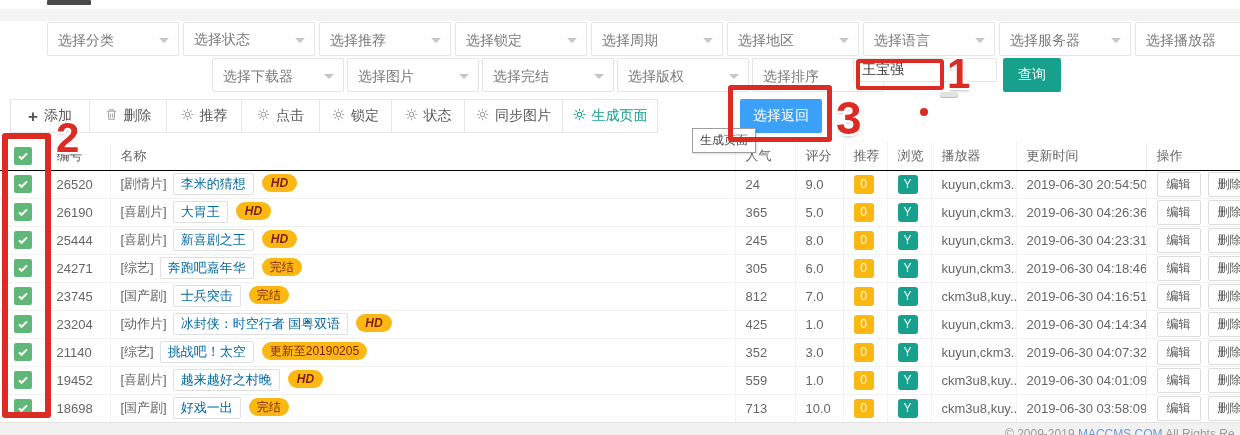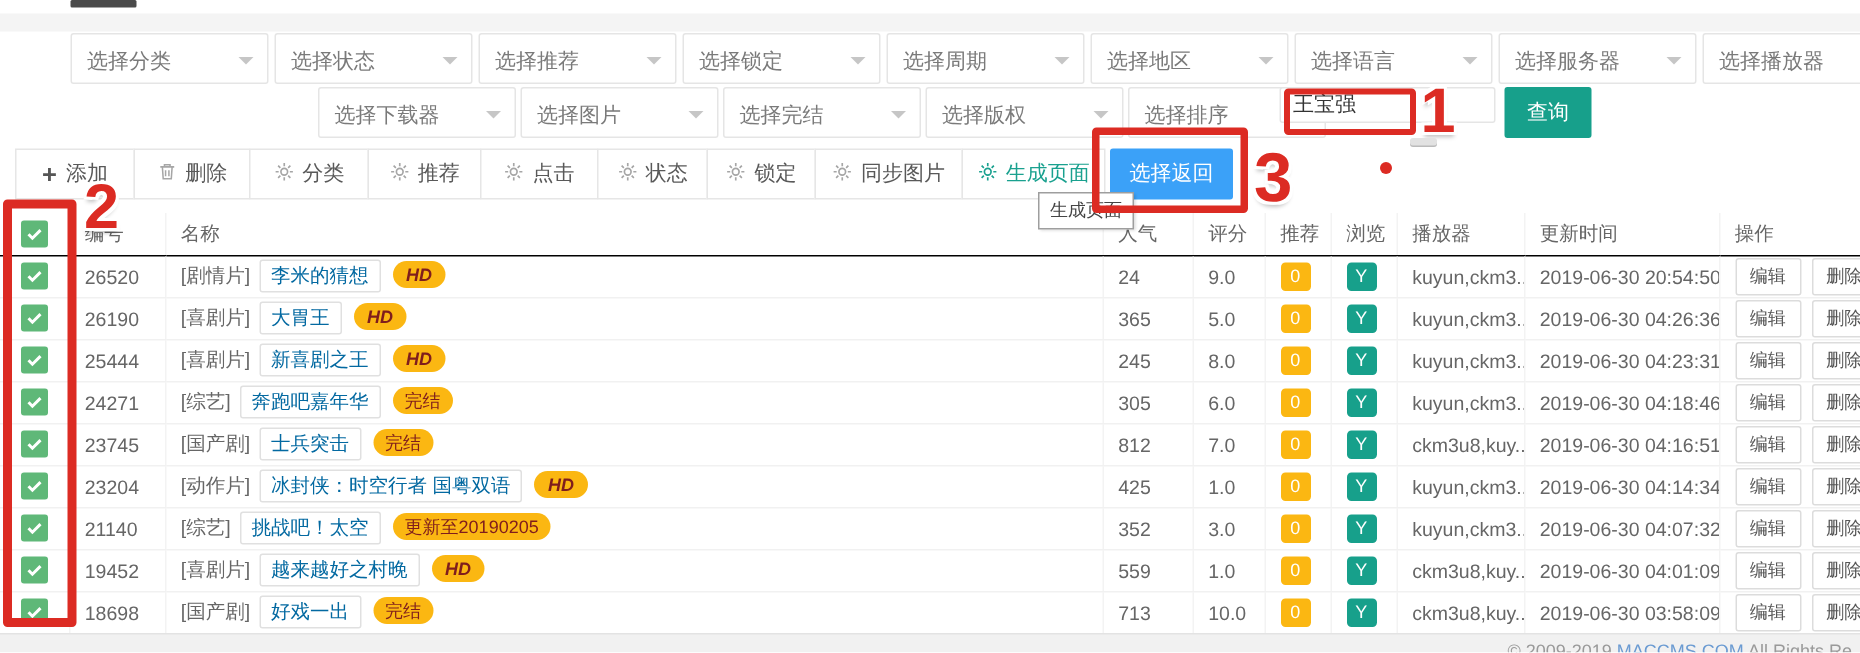--- a/index.html
+++ b/index.html
@@ -72,7 +72,7 @@
 
   <div id="filters">
       <div class="select" style="left: 15px;"><span>选择分类</span><span class="caret"></span></div>
-      <div class="select" style="left: 151px;"><span>选择状态</span><span class="caret"></span></div>
+      <div class="select" style="left: 151px; font-family: Liberation Serif, serif;"><span>选择状态</span><span class="caret"></span></div>
       <div class="select" style="left: 287px;"><span>选择推荐</span><span class="caret"></span></div>
       <div class="select" style="left: 423px;"><span>选择锁定</span><span class="caret"></span></div>
       <div class="select" style="left: 559px;"><span>选择周期</span><span class="caret"></span></div>

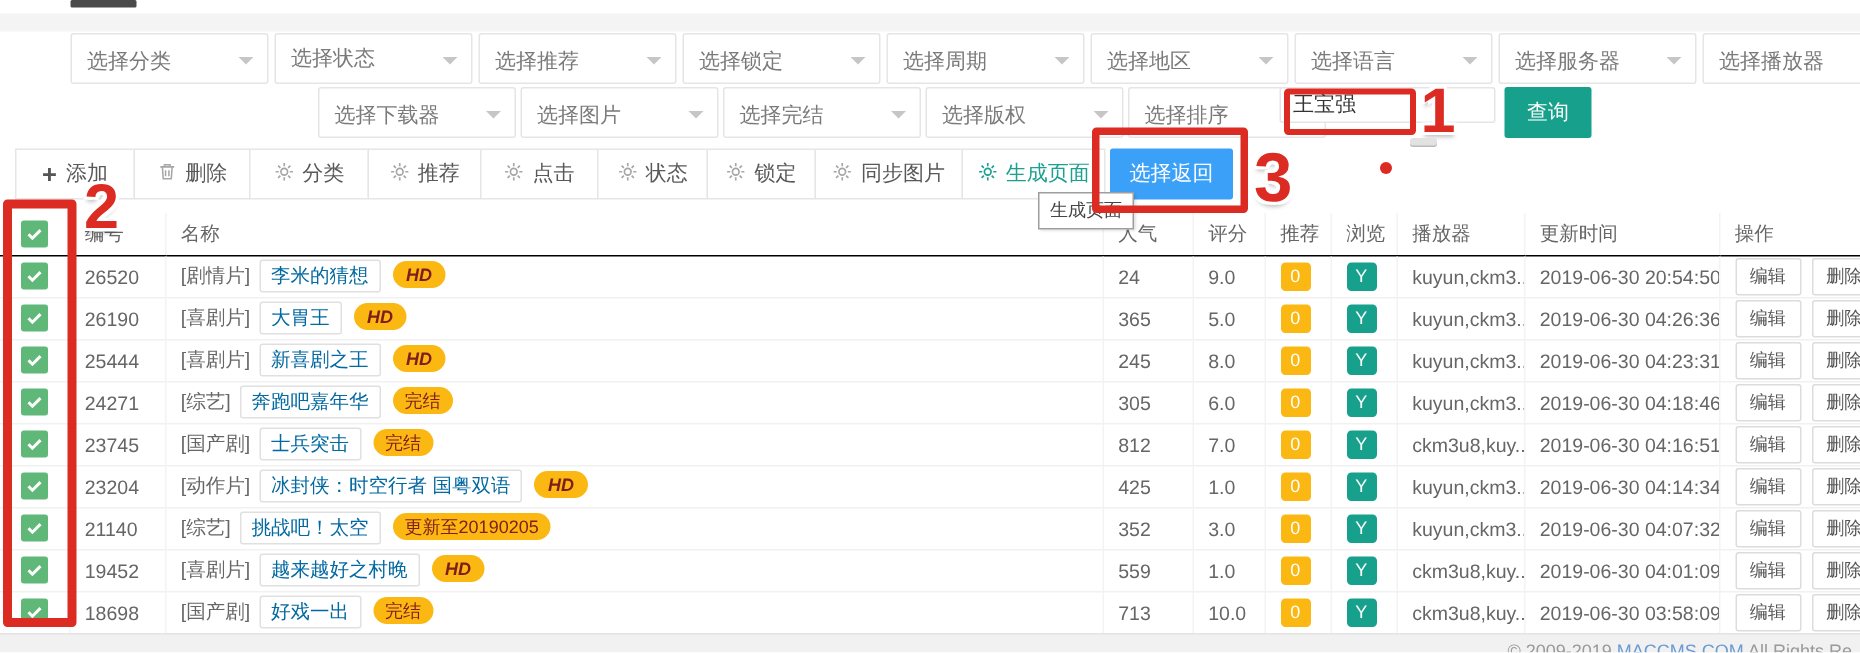--- a/index.html
+++ b/index.html
@@ -105,15 +105,6 @@
         </span>
         <span>删除</span>
       </button>
-      <button class="tb-btn" style="width: 80px;">
-        <span class="ic">
-          <span><svg width="13" height="13" viewBox="0 0 14 14" fill="none" stroke="currentColor" stroke-width="1.2">
-              <circle cx="7" cy="7" r="2.4"></circle>
-              <path d="M7 .8v2.2M7 11v2.2M.8 7h2.2M11 7h2.2M2.6 2.6l1.6 1.6M9.8 9.8l1.6 1.6M11.4 2.6L9.8 4.2M4.2 9.8l-1.6 1.6"></path>
-            </svg></span>
-        </span>
-        <span>分类</span>
-      </button>
       <button class="tb-btn" style="width: 76px;">
         <span class="ic">
           <span><svg width="13" height="13" viewBox="0 0 14 14" fill="none" stroke="currentColor" stroke-width="1.2">

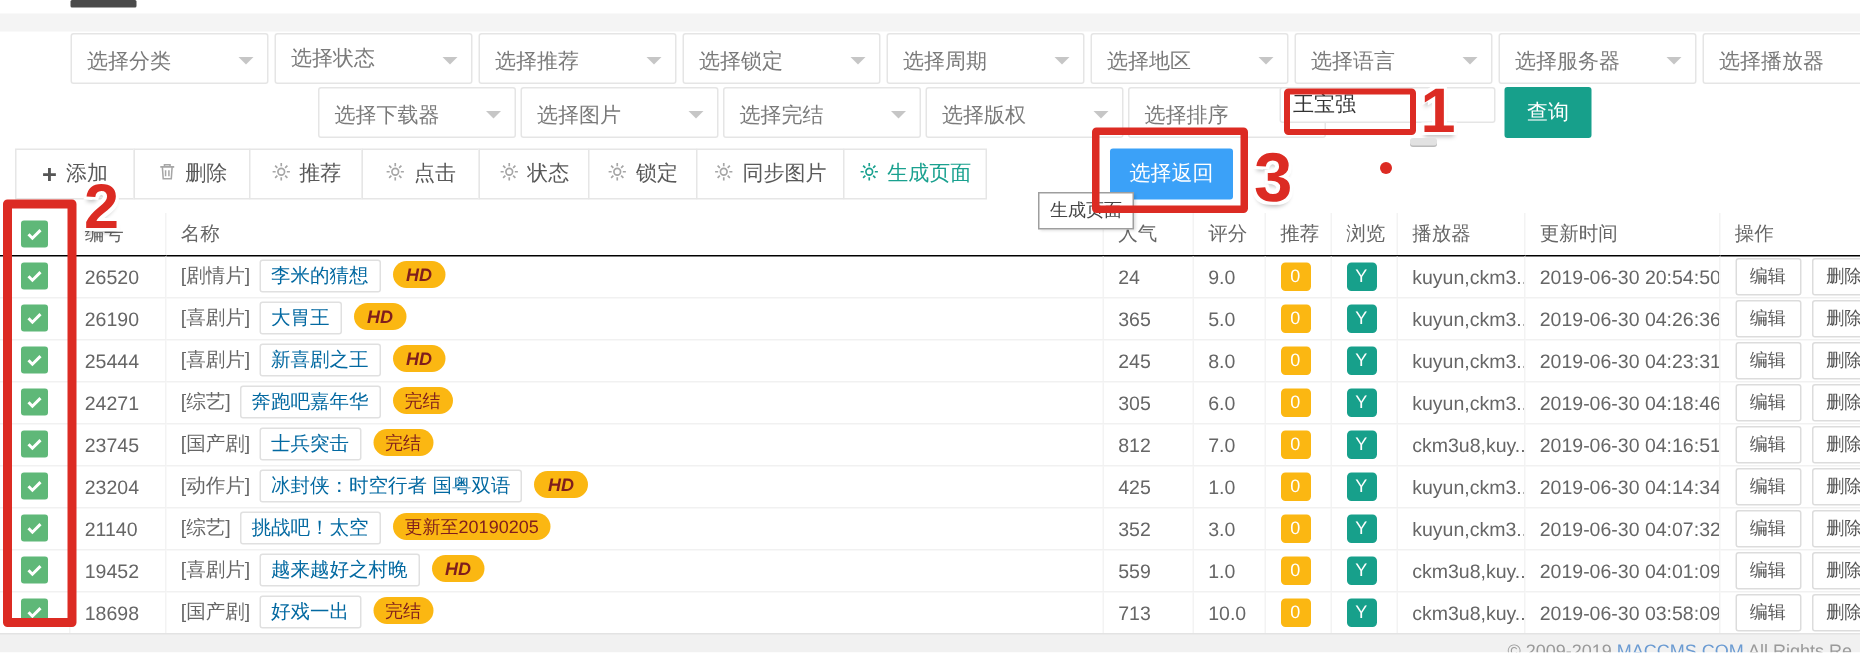--- a/index.html
+++ b/index.html
@@ -123,6 +123,15 @@
         </span>
         <span>点击</span>
       </button>
+      <button class="tb-btn" style="width: 73px;">
+        <span class="ic">
+          <span><svg width="13" height="13" viewBox="0 0 14 14" fill="none" stroke="currentColor" stroke-width="1.2">
+              <circle cx="7" cy="7" r="2.4"></circle>
+              <path d="M7 .8v2.2M7 11v2.2M.8 7h2.2M11 7h2.2M2.6 2.6l1.6 1.6M9.8 9.8l1.6 1.6M11.4 2.6L9.8 4.2M4.2 9.8l-1.6 1.6"></path>
+            </svg></span>
+        </span>
+        <span>锁定</span>
+      </button>
       <button class="tb-btn" style="width: 74px;">
         <span class="ic">
           <span><svg width="13" height="13" viewBox="0 0 14 14" fill="none" stroke="currentColor" stroke-width="1.2">
@@ -131,15 +140,6 @@
             </svg></span>
         </span>
         <span>状态</span>
-      </button>
-      <button class="tb-btn" style="width: 73px;">
-        <span class="ic">
-          <span><svg width="13" height="13" viewBox="0 0 14 14" fill="none" stroke="currentColor" stroke-width="1.2">
-              <circle cx="7" cy="7" r="2.4"></circle>
-              <path d="M7 .8v2.2M7 11v2.2M.8 7h2.2M11 7h2.2M2.6 2.6l1.6 1.6M9.8 9.8l1.6 1.6M11.4 2.6L9.8 4.2M4.2 9.8l-1.6 1.6"></path>
-            </svg></span>
-        </span>
-        <span>锁定</span>
       </button>
       <button class="tb-btn" style="width: 99px;">
         <span class="ic">

